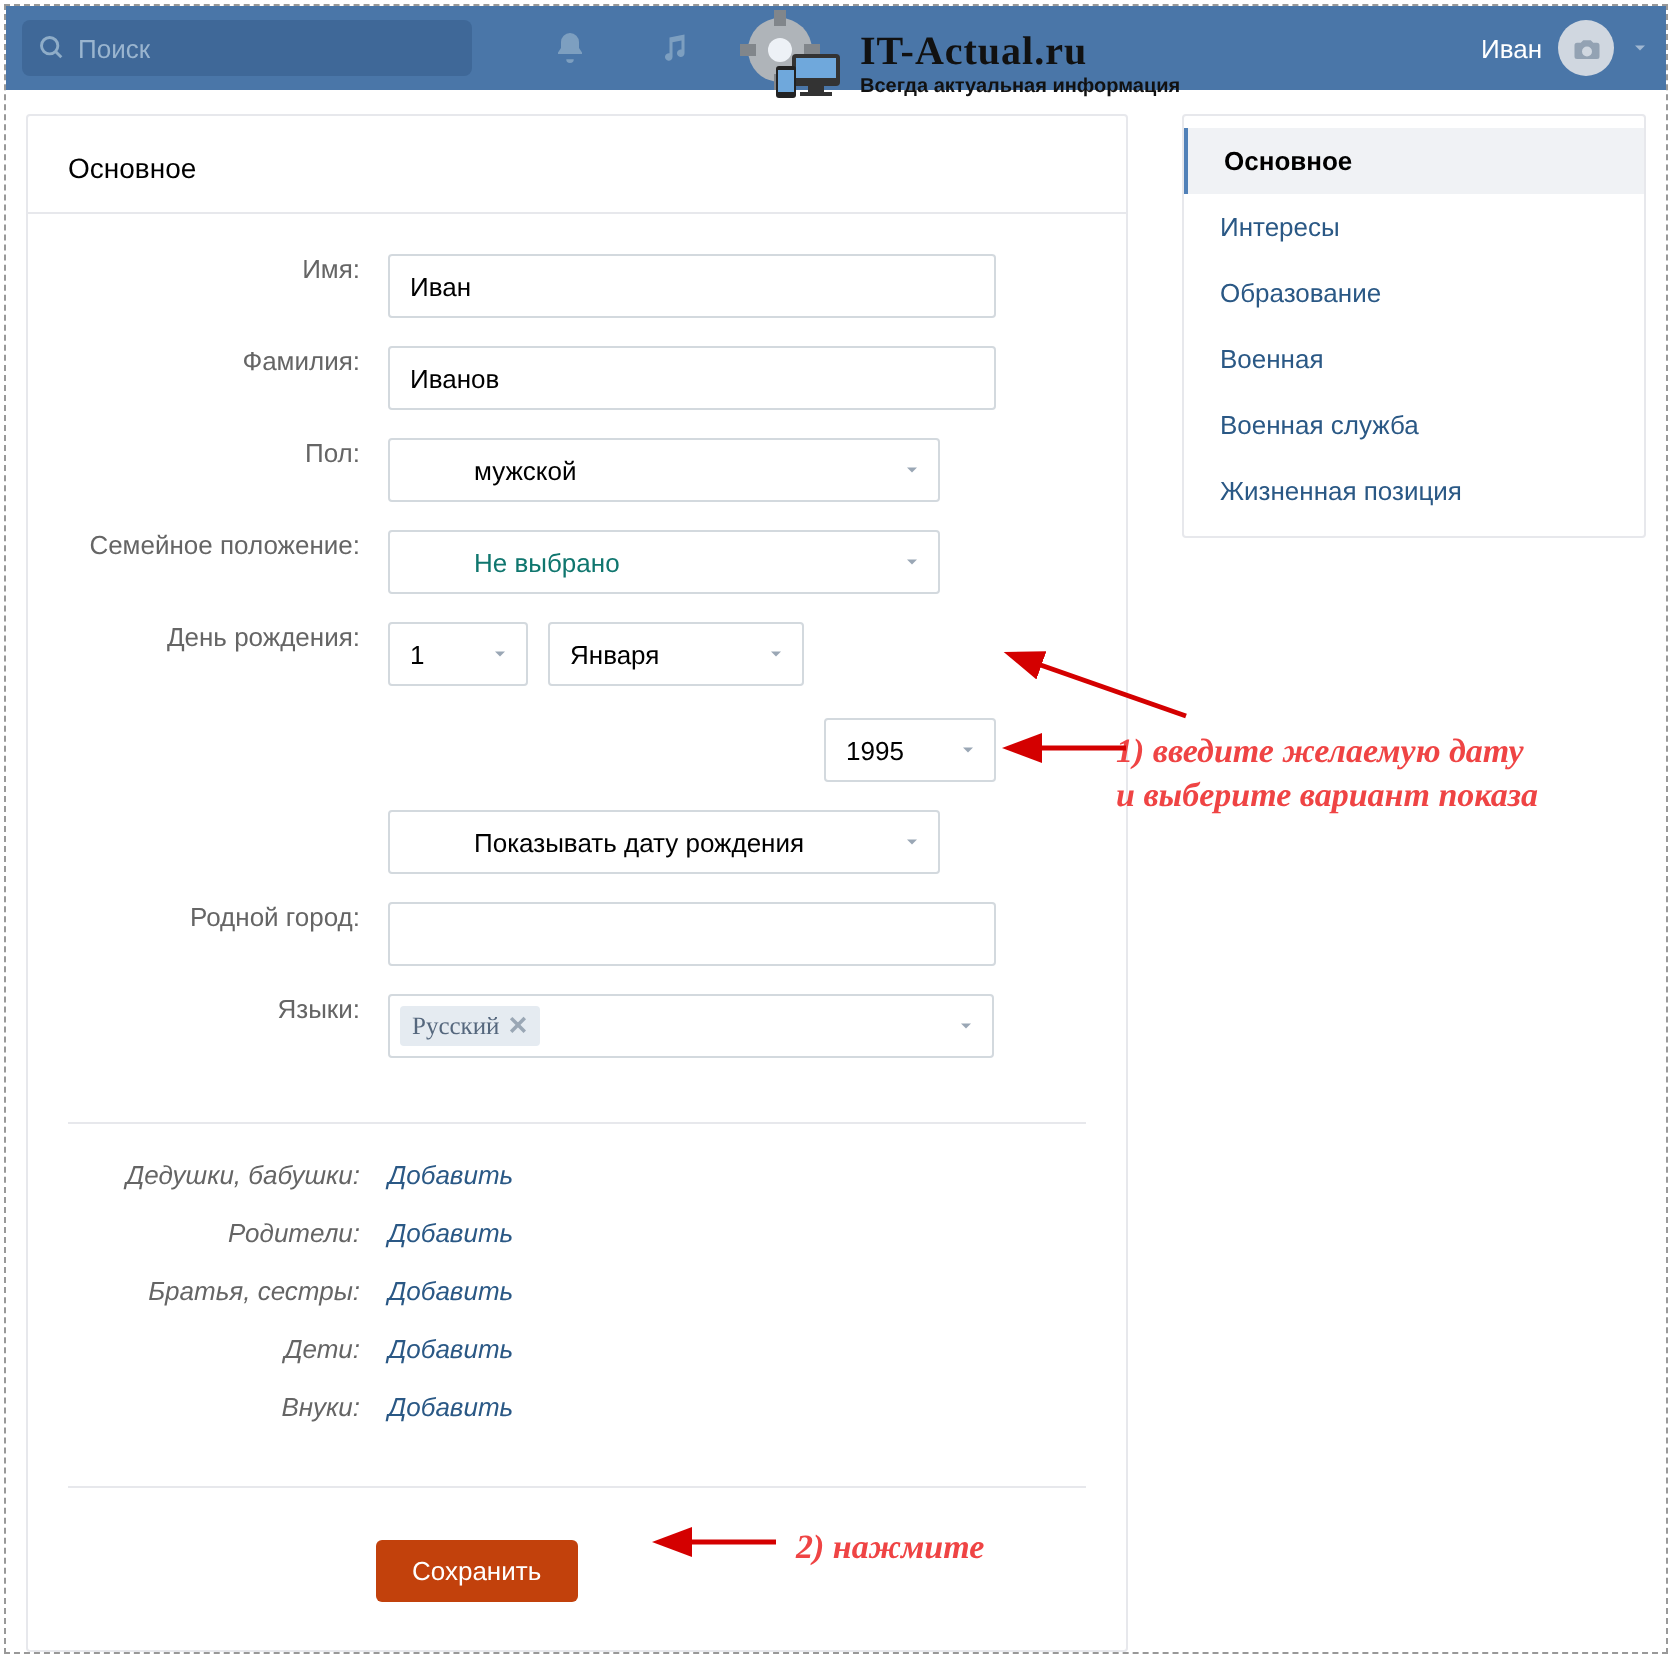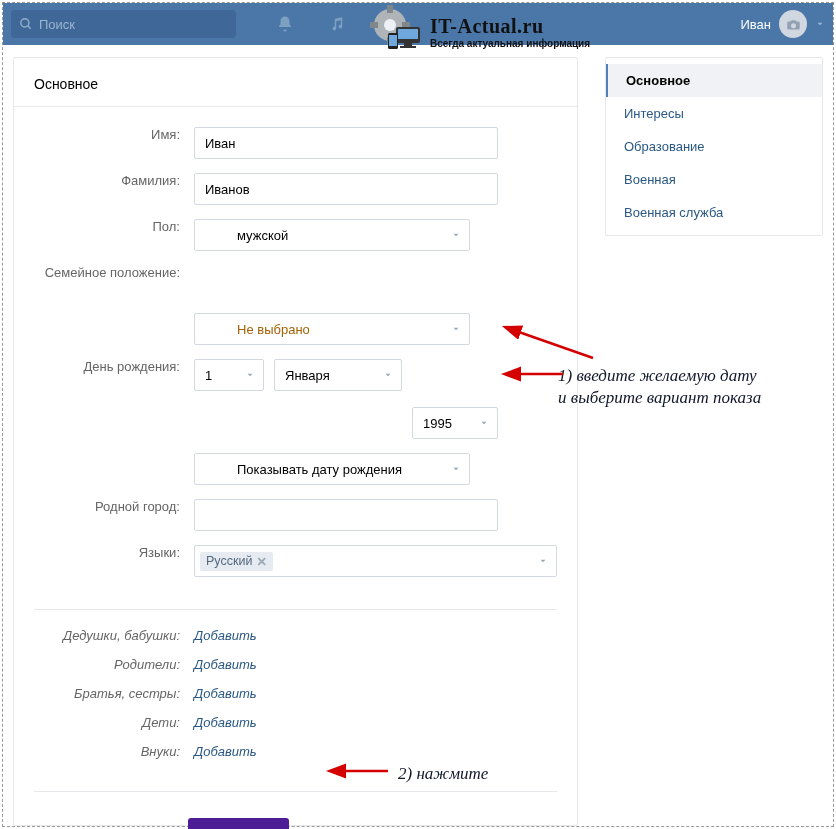--- a/index.html
+++ b/index.html
@@ -404,6 +404,7 @@
       <div class="side-item">Образование</div>
       <div class="side-item">Военная</div>
       <div class="side-item">Военная служба</div>
+      <div class="side-item">Жизненная позиция</div>
     </div>
   </div>
 

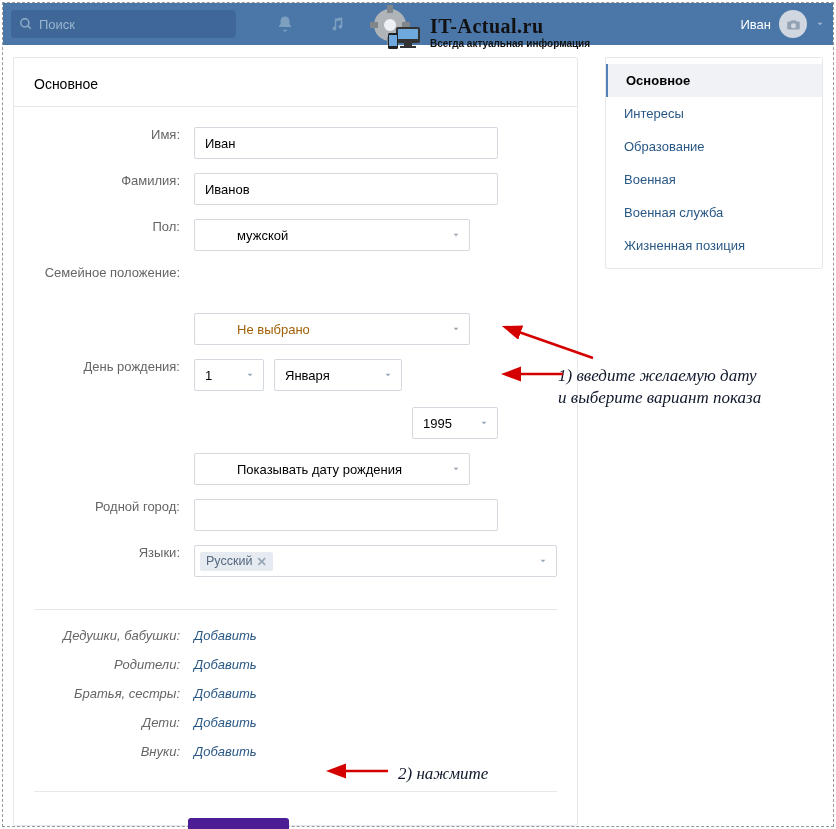--- a/index.html
+++ b/index.html
@@ -136,7 +136,7 @@
     font-size: 13px;
   }
   .sel.full { width: 276px; padding-left: 42px; }
-  .sel.muted { color: #a16207; margin-top: 48px; }
+  .sel.muted { color: #0f766e; }
   .sel-row { display: flex; gap: 10px; }
   .sel.small1 { width: 70px; }
   .sel.small2 { width: 128px; }

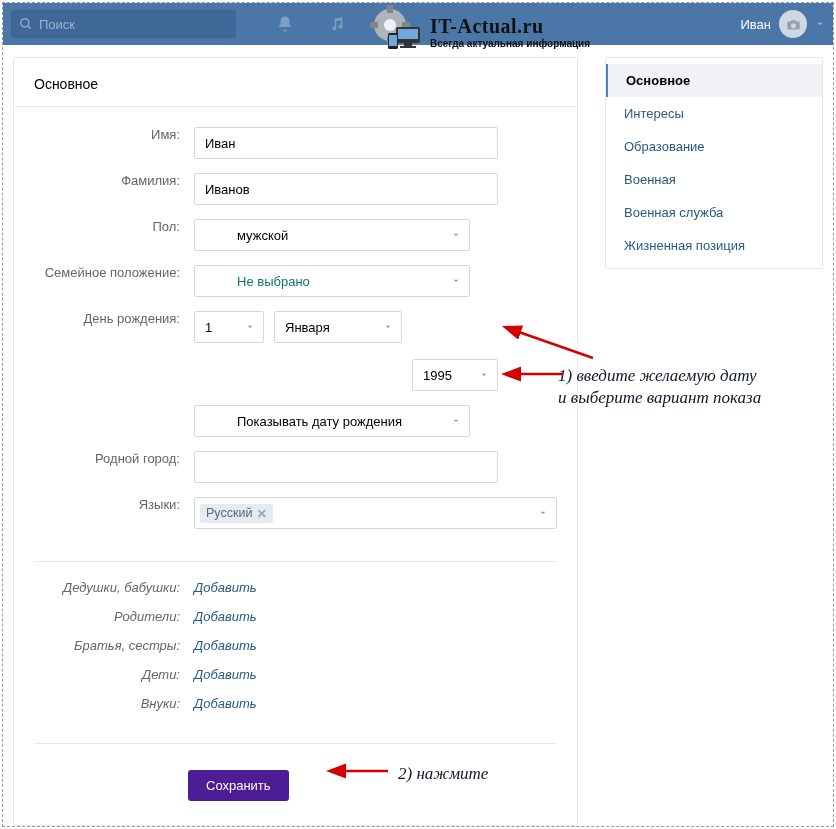--- a/index.html
+++ b/index.html
@@ -189,11 +189,11 @@
   
   .anno {
     position: absolute;
-    color: #0f172a;
+    color: #ef4444;
     font-family: Georgia, "Times New Roman", serif;
     font-size: 17px;
     font-style: italic;
-    font-weight: 400;
+    font-weight: 700;
     line-height: 1.3;
     pointer-events: none;
   }

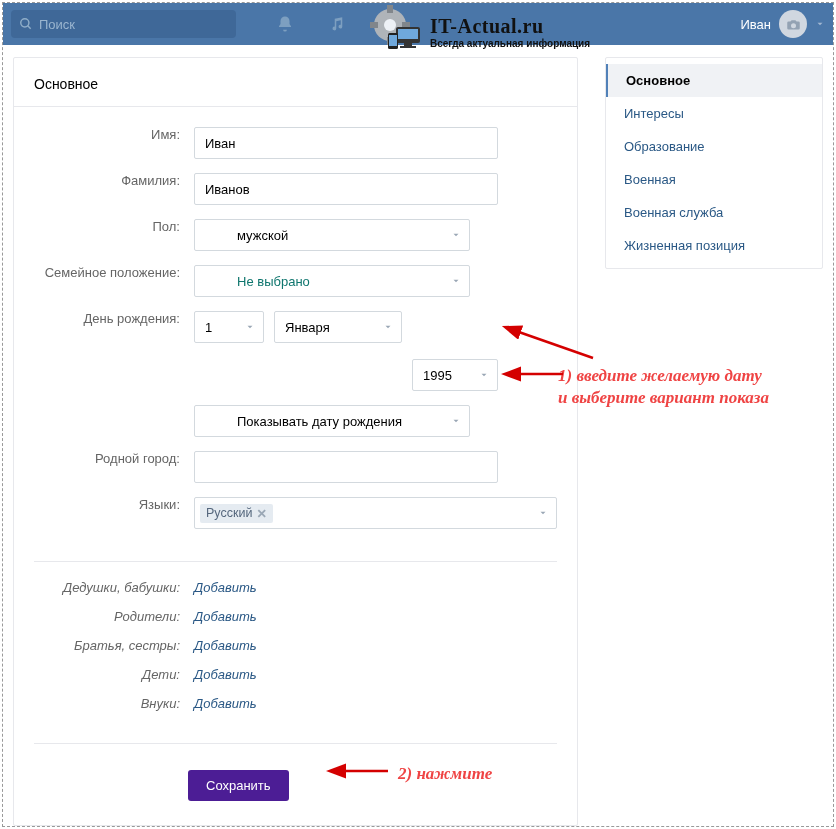--- a/index.html
+++ b/index.html
@@ -152,7 +152,7 @@
     gap: 4px;
   }
   .chip .x { color: #9aa7b5; font-weight: 700; cursor: pointer; }
-  .sel.langs { width: 363px; }
+  .sel.langs { width: 303px; font-family: Liberation Serif, serif; }
   .sel.langs .inner { display: flex; align-items: center; }
   hr.sep { border: none; border-top: 1px solid #e7e8ec; margin: 18px 20px; }
   .addlink { color: #2a5885; font-size: 13px; cursor: pointer; }

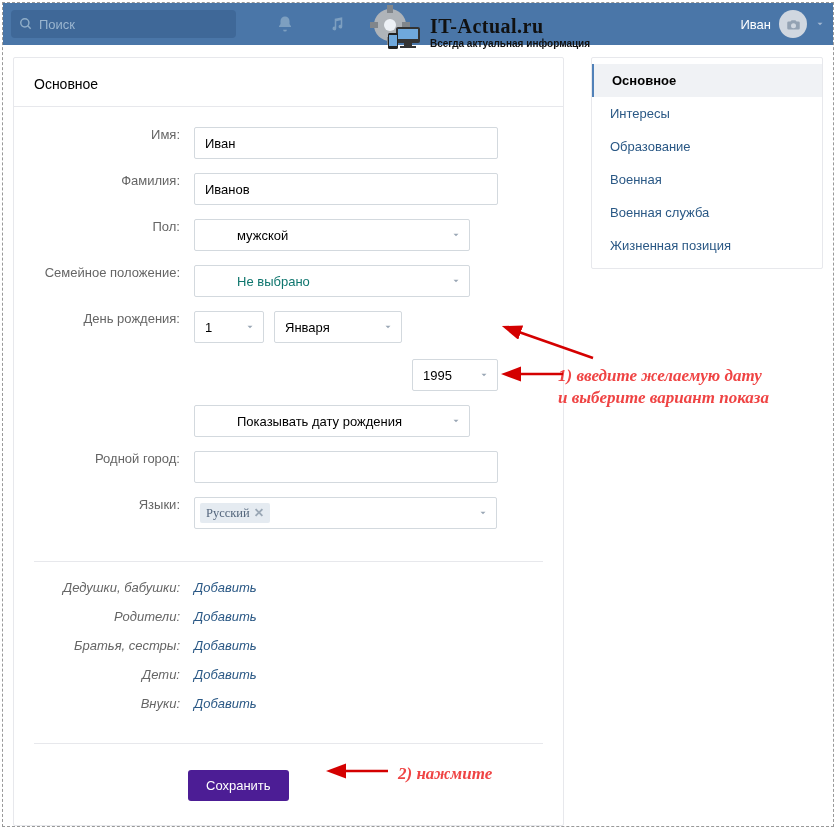--- a/index.html
+++ b/index.html
@@ -158,7 +158,7 @@
   .addlink { color: #2a5885; font-size: 13px; cursor: pointer; }
   .save-row { display: flex; align-items: center; padding-left: 174px; margin-top: 8px;}
   .btn-save {
-    background: #4c1d95;
+    background: #c2410c;
     color: #fff;
     border: none;
     border-radius: 3px;

